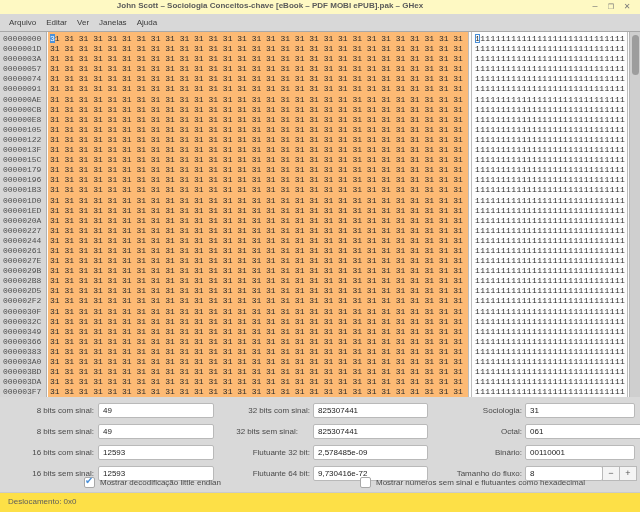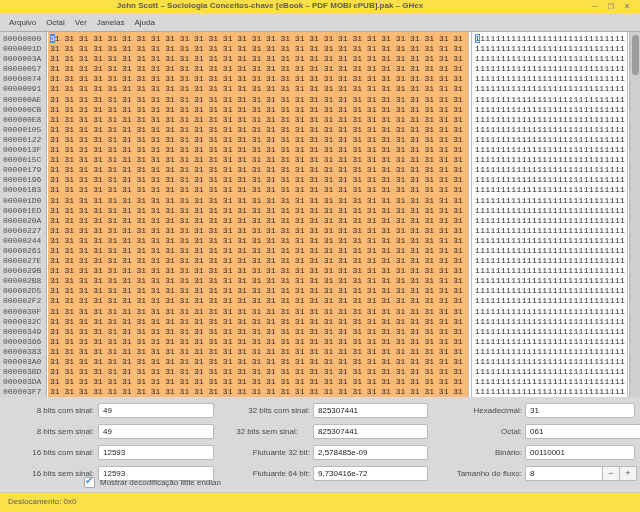--- a/index.html
+++ b/index.html
@@ -8,7 +8,7 @@
   .window { position:relative; width:640px; height:512px; background:#d9d9d9; }
 
   
-  .titlebar { position:absolute; left:0; top:0; width:640px; height:14px; background:#fde047; }
+  .titlebar { position:absolute; left:0; top:0; width:640px; height:14px; background:#fef9c3; }
   .title { position:absolute; left:20px; right:120px; top:1px; text-align:center;
            font-size:8px; font-weight:bold; color:#5a5a5a; white-space:nowrap; overflow:hidden; }
   .winbtn { position:absolute; top:0px; width:14px; height:13px; text-align:center;

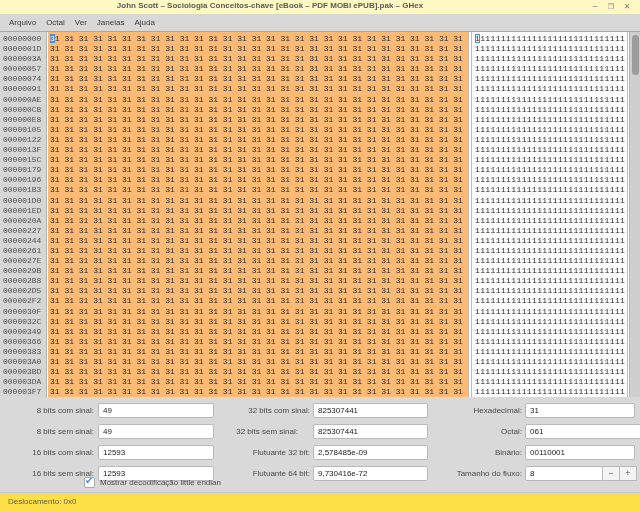--- a/index.html
+++ b/index.html
@@ -82,7 +82,7 @@
 
   <div class="menubar">
     <span class="menuitem">Arquivo</span>
-    <span class="menuitem">Octal</span>
+    <span class="menuitem">Editar</span>
     <span class="menuitem">Ver</span>
     <span class="menuitem">Janelas</span>
     <span class="menuitem">Ajuda</span>

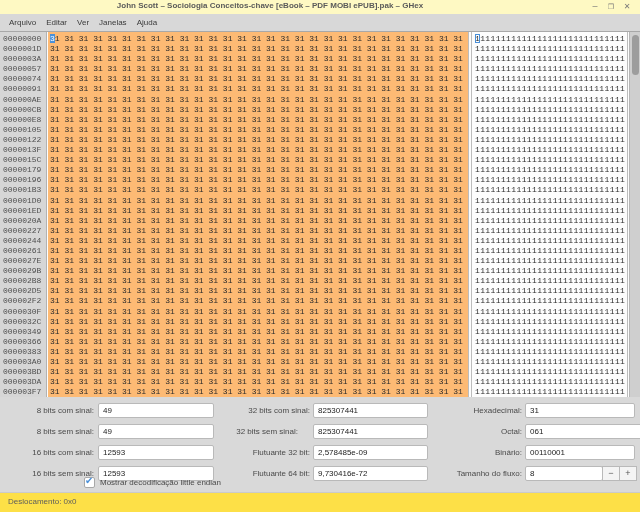--- a/index.html
+++ b/index.html
@@ -134,7 +134,7 @@
     </div>
 
     <div class="drow" style="left:0; top:6px;">
-      <span class="dlabel" style="left:412px; width:110px;">Hexadecimal:</span>
+      <span class="dlabel" style="left:412px; width:110px;">Sociologia:</span>
       <input class="dinput" style="left: 525px; width: 110px;" value="31">
     </div>
     <div class="drow" style="left:0; top:27px;">

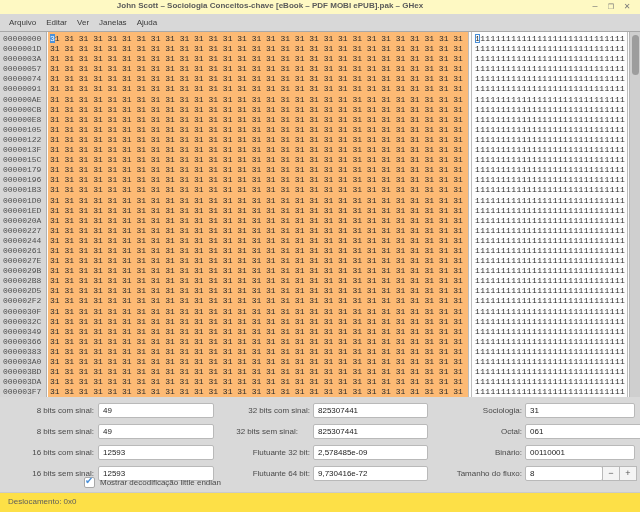--- a/index.html
+++ b/index.html
@@ -158,6 +158,10 @@
         </span>
       <span class="checklabel">Mostrar decodificação little endian</span>
     </div>
+    <div class="checkrow" style="left:360px;">
+      <span class="checkbox"></span>
+      <span class="checklabel">Mostrar números sem sinal e flutuantes como hexadecimal</span>
+    </div>
   </div>
 
   <div class="statusbar">

